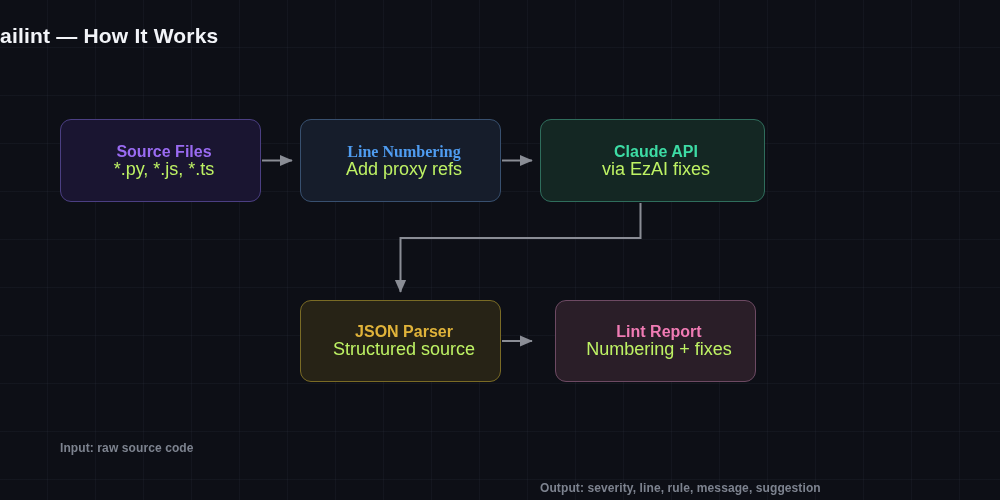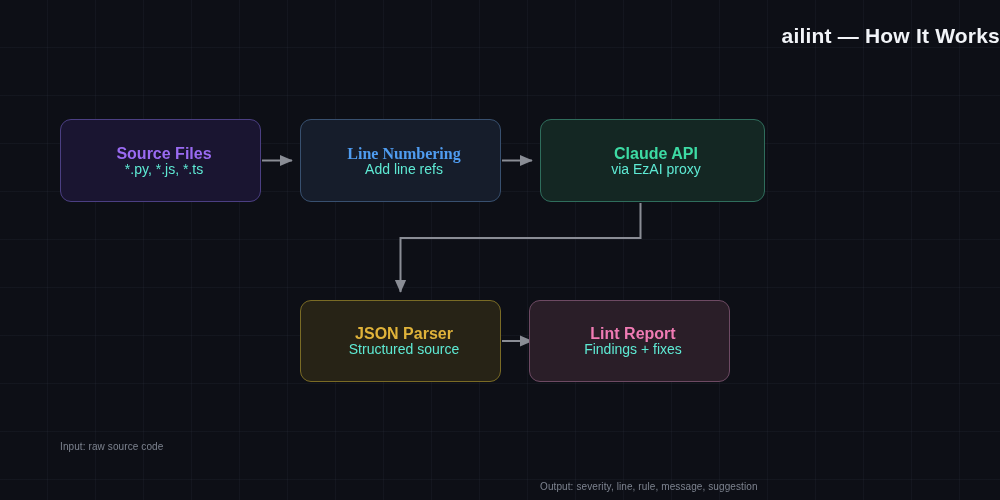--- a/index.html
+++ b/index.html
@@ -27,7 +27,7 @@
     left: 0;
     top: 24px;
     width: 1000px;
-    text-align: right;
+    text-align: left;
     color: #f2f4f8;
     font-size: 21px;
     font-weight: bold;

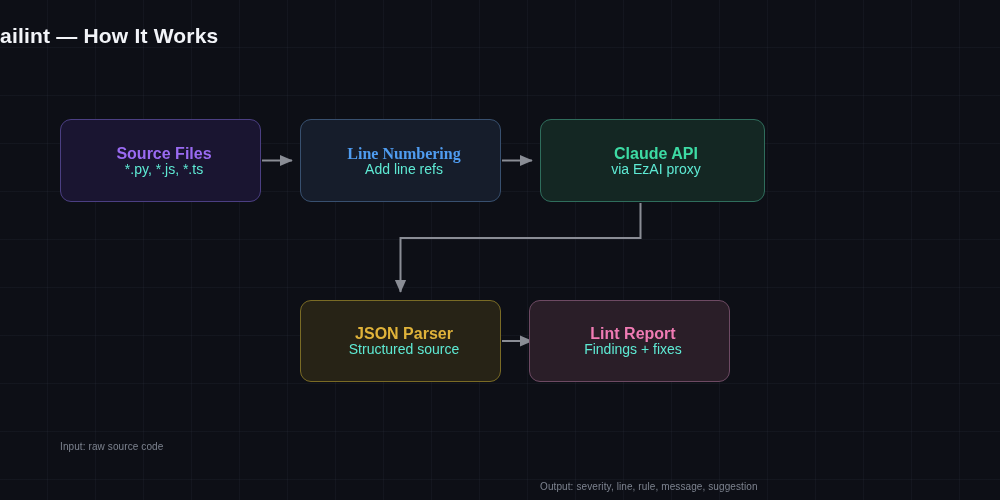--- a/index.html
+++ b/index.html
@@ -51,8 +51,8 @@
     line-height: 1;
   }
   .node .n-sub {
-    font-size: 14px;
-    color: #5eead4;
+    font-size: 18px;
+    color: #bef264;
     line-height: 1;
   }
 

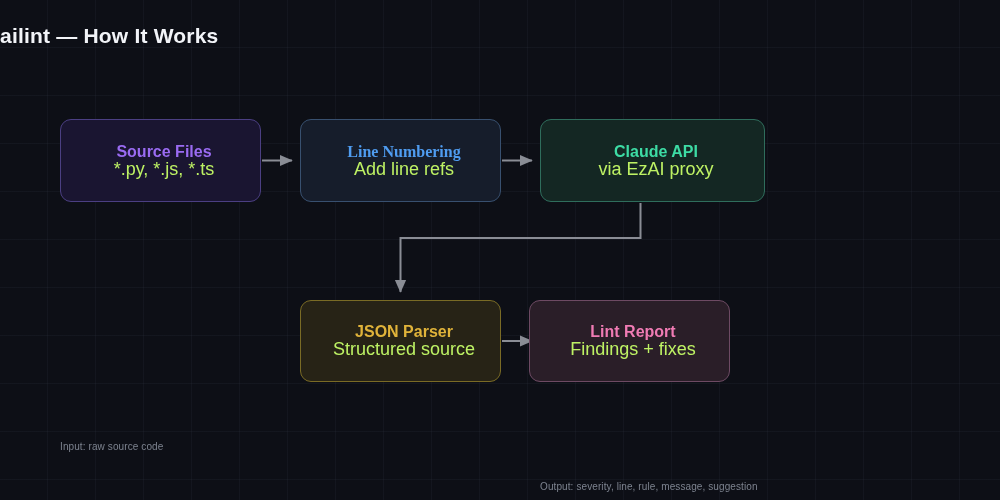--- a/index.html
+++ b/index.html
@@ -127,7 +127,7 @@
 
   <div class="node" id="node-line">
     <div class="n-title">Line Numbering</div>
-    <div class="n-sub">Add line refs</div>
+    <div class="n-sub">Add proxy refs</div>
   </div>
 
   <div class="node" id="node-claude">

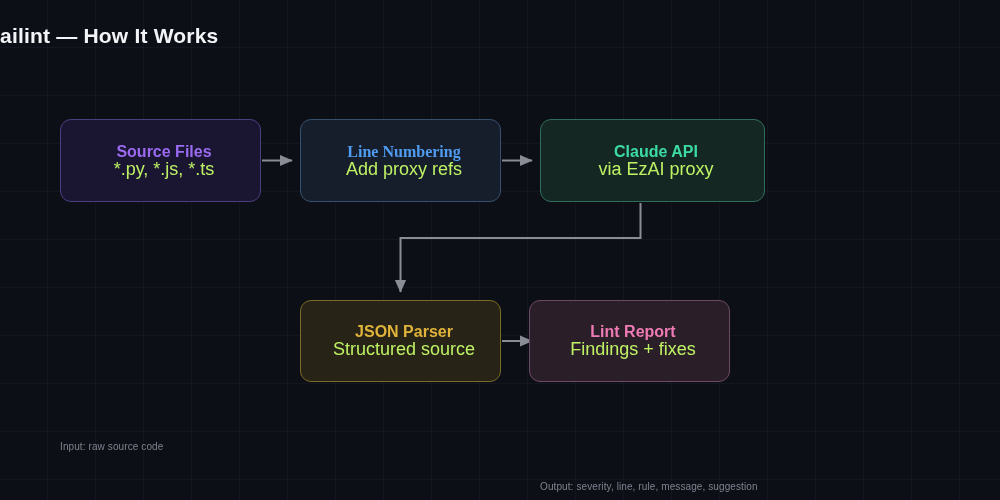--- a/index.html
+++ b/index.html
@@ -132,7 +132,7 @@
 
   <div class="node" id="node-claude">
     <div class="n-title">Claude API</div>
-    <div class="n-sub">via EzAI proxy</div>
+    <div class="n-sub">via EzAI fixes</div>
   </div>
 
   <div class="node" id="node-json">

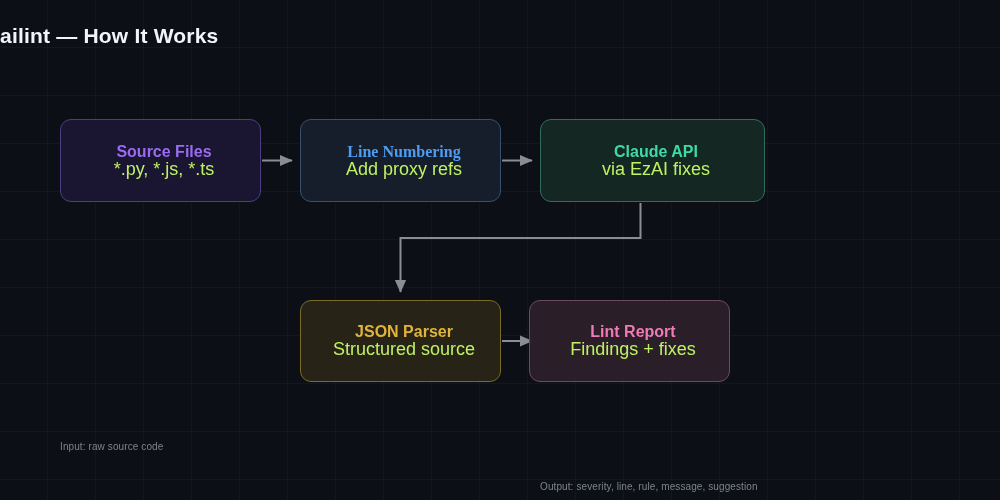--- a/index.html
+++ b/index.html
@@ -73,7 +73,7 @@
                    background: #272316; border-color: #7a6b25; }
   #node-json     .n-title { color: #e0b33a; }
 
-  #node-report   { left: 529px; top: 300px; width: 201px; height: 82px;
+  #node-report   { left: 555px; top: 300px; width: 201px; height: 82px;
                    background: #2a1e28; border-color: #6d4a63; }
   #node-report   .n-title { color: #f07bb4; }
 

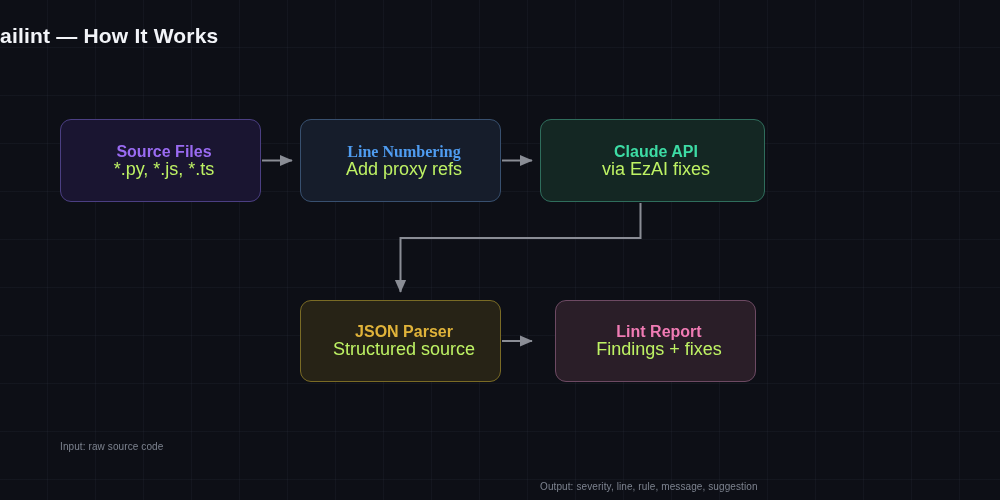--- a/index.html
+++ b/index.html
@@ -142,7 +142,7 @@
 
   <div class="node" id="node-report">
     <div class="n-title">Lint Report</div>
-    <div class="n-sub">Findings + fixes</div>
+    <div class="n-sub">Numbering + fixes</div>
   </div>
 
   <div class="footnote" id="foot-input">Input: raw source code</div>

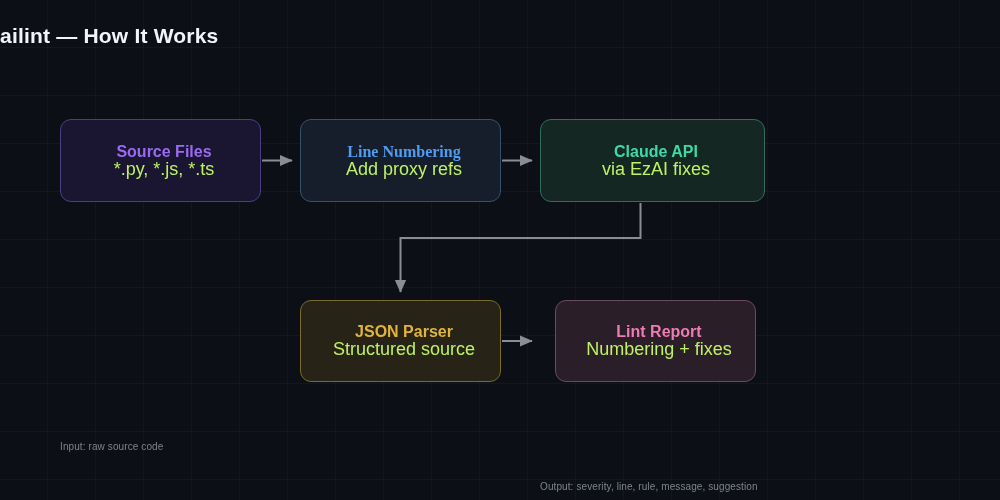--- a/index.html
+++ b/index.html
@@ -90,8 +90,8 @@
   .footnote {
     position: absolute;
     color: #7d838f;
-    font-size: 10px;
-    font-weight: normal;
+    font-size: 12px;
+    font-weight: bold;
     letter-spacing: 0.1px;
   }
   #foot-input  { left: 60px;  top: 441px; }

